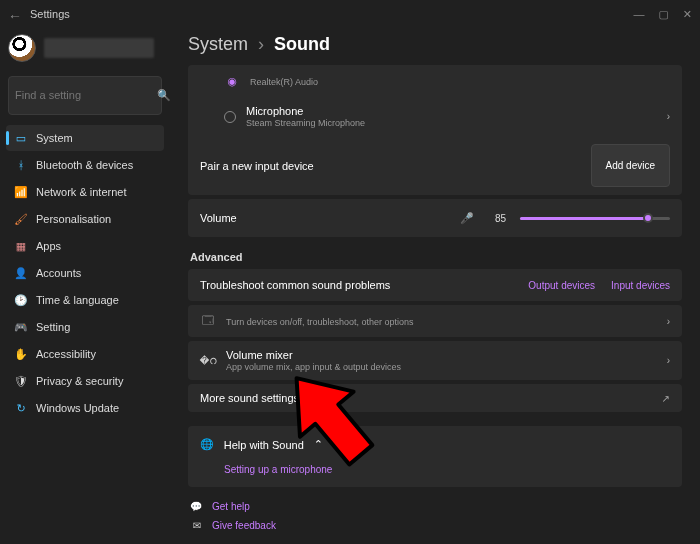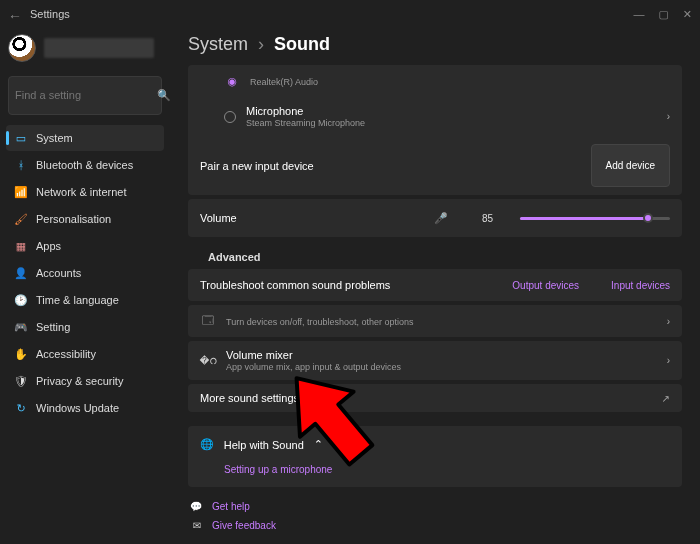--- a/index.html
+++ b/index.html
@@ -35,7 +35,7 @@
 .row .text .desc { font-size: 9px; color: #999; margin-top: 1px; }
 .row .chev { color: #aaa; font-size: 10px; }
 .pill-btn { background: #373737; border: 1px solid #444; color: #fff; padding: 15px 14px; border-radius: 4px; font-size: 10px; }
-.volrow { display: flex; align-items: center; padding: 12px 12px; gap: 27px; }
+.volrow { display: flex; align-items: center; padding: 12px 12px; gap: 14px; }
 .volrow .label { font-size: 11px; }
 .volrow .spacer { flex: 1; }
 .volrow .mic { color: #ccc; font-size: 11px; }

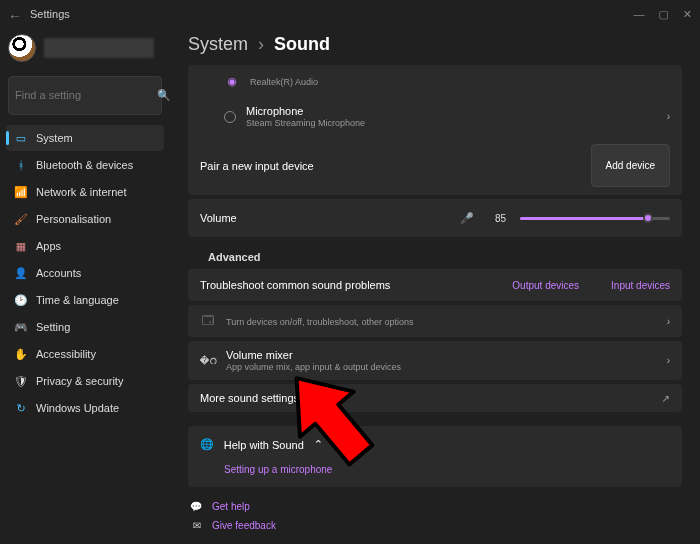--- a/index.html
+++ b/index.html
@@ -44,7 +44,7 @@
 .slider .track { position: absolute; top: 6px; left: 0; right: 0; height: 3px; background: #555; border-radius: 2px; }
 .slider .fill { position: absolute; top: 6px; left: 0; height: 3px; background: #c77dff; border-radius: 2px; }
 .slider .thumb { position: absolute; top: 2px; width: 10px; height: 10px; background: #c77dff; border: 2px solid #444; border-radius: 50%; transform: translateX(-50%); }
-.section-label { font-size: 11px; font-weight: 600; color: #ddd; margin: 14px 0 6px 20px; }
+.section-label { font-size: 11px; font-weight: 600; color: #ddd; margin: 14px 0 6px 2px; }
 .linkrow { display: flex; align-items: center; padding: 10px 12px; gap: 16px; }
 .linkrow .title { flex: 1; font-size: 11px; }
 .linkrow .link { color: #c77dff; font-size: 10px; margin-left: 16px; }

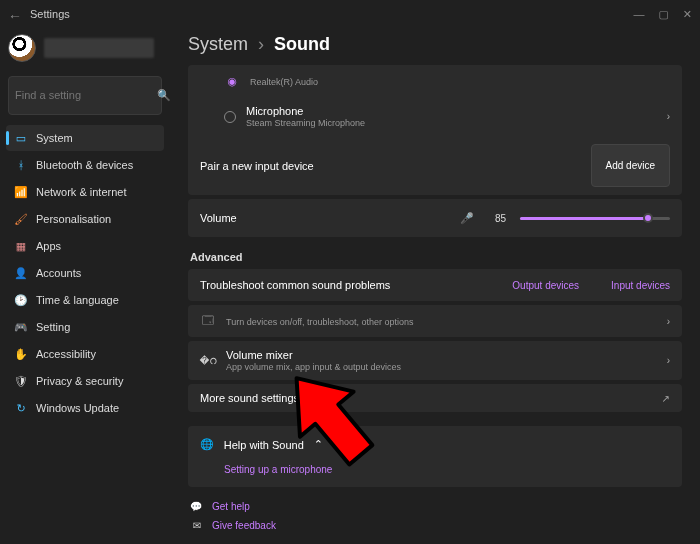--- a/index.html
+++ b/index.html
@@ -45,7 +45,7 @@
 .slider .fill { position: absolute; top: 6px; left: 0; height: 3px; background: #c77dff; border-radius: 2px; }
 .slider .thumb { position: absolute; top: 2px; width: 10px; height: 10px; background: #c77dff; border: 2px solid #444; border-radius: 50%; transform: translateX(-50%); }
 .section-label { font-size: 11px; font-weight: 600; color: #ddd; margin: 14px 0 6px 2px; }
-.linkrow { display: flex; align-items: center; padding: 10px 12px; gap: 16px; }
+.linkrow { display: flex; align-items: center; padding: 10px 12px; }
 .linkrow .title { flex: 1; font-size: 11px; }
 .linkrow .link { color: #c77dff; font-size: 10px; margin-left: 16px; }
 .help-row { padding: 12px 12px; display: flex; align-items: center; gap: 10px; }

